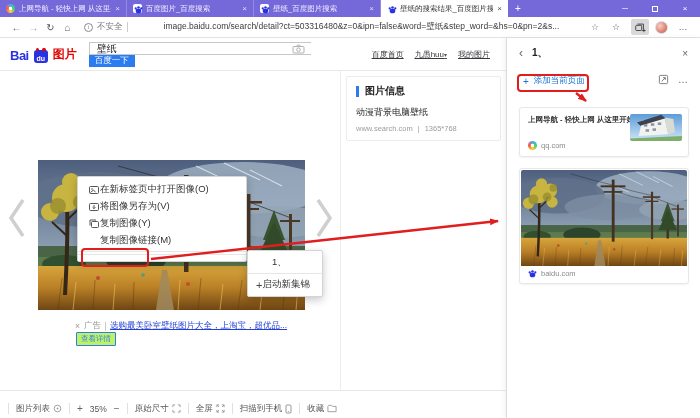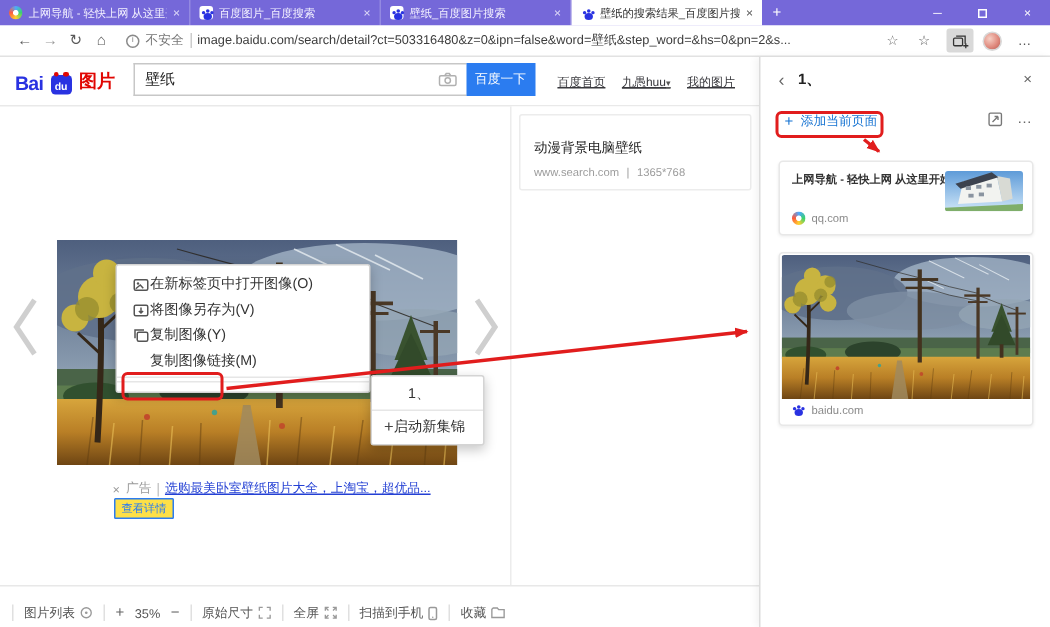--- a/index.html
+++ b/index.html
@@ -31,7 +31,7 @@
   .info-cir { width:9px; height:9px; border:1px solid #8a8a8a; border-radius:50%; color:#8a8a8a; font-size:6px; line-height:7px; text-align:center; flex:0 0 9px; }
   .sec-label { color:#757575; white-space:nowrap; }
   .url-sep { width:1px; height:10px; background:#ccc; }
-  .url-text { white-space:nowrap; overflow:hidden; text-overflow:ellipsis; flex:1; color:#3c3c3c; }
+  .url-text { white-space:nowrap; overflow:hidden; text-overflow:ellipsis; flex:1; color:#3c3c3c;margin-left:32px; }
   .url-star { color:#6f6f6f; font-size:9px; }
   .nav-right { display:flex; align-items:center; gap:6px; }
   .nr-ic { width:18px; height:16px; display:flex; align-items:center; justify-content:center; color:#555; font-size:9px; border-radius:2px; }

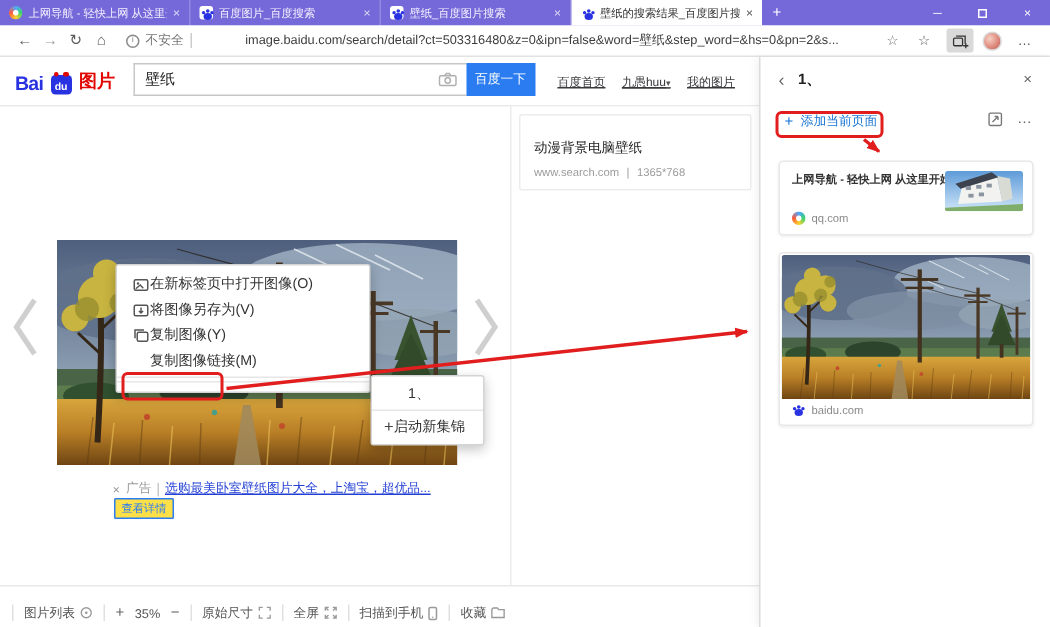--- a/index.html
+++ b/index.html
@@ -48,7 +48,7 @@
   .logo .pawbox .d1{ left:2px; } .logo .pawbox .d2{ right:2px; }
   .logo .pawbox .du { position:absolute; left:0; right:0; bottom:0.5px; text-align:center; color:#fff; font-size:7px; font-weight:bold; }
   .logo .prod { color:#e10602; font-weight:bold; font-size:12px; }
-  .searchwrap { display:flex; margin-left:12px; height:24px; }
+  .searchwrap { display:flex; margin-left:12px; height:24px;flex-direction:column; }
   .searchbox { width:222px; height:22px; border:1px solid #c7c7c7; border-right:none; display:flex; align-items:center; background:#fff; }
   .searchbox input { border:none; outline:none; flex:1; font-size:10px; padding-left:7px; color:#222; }
   .cam { margin-right:6px; }

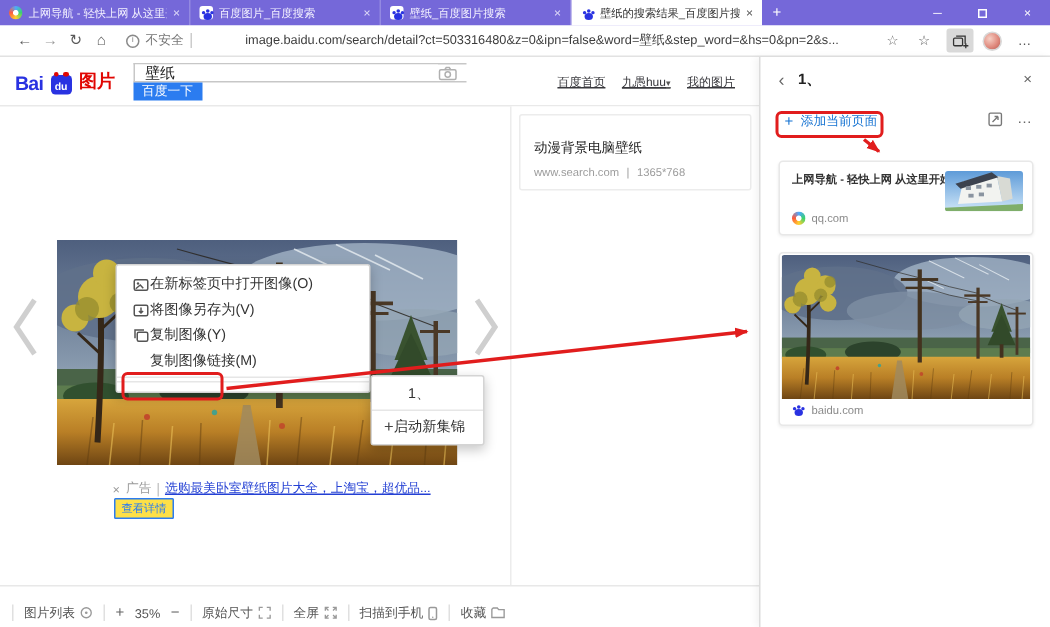--- a/index.html
+++ b/index.html
@@ -354,6 +354,10 @@
 
       <div class="detailcol">
         <div class="dcard">
+          <div class="dtitle">
+            <span class="bluebar"></span>
+            <span>图片信息</span>
+          </div>
           <div class="dname">动漫背景电脑壁纸</div>
           <div class="dmeta">
             <span>www.search.com</span>

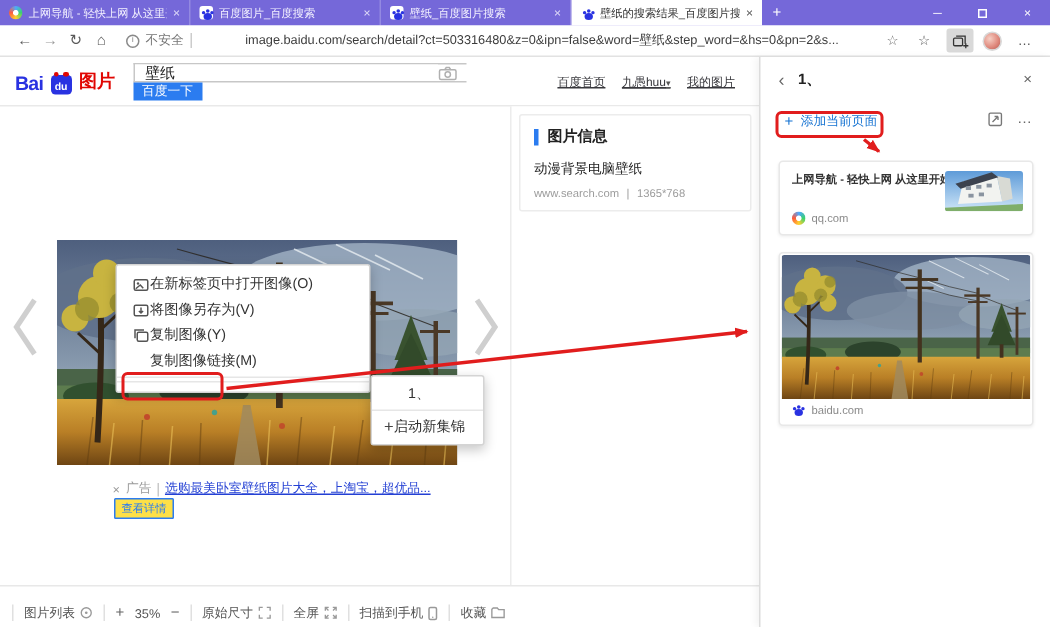--- a/index.html
+++ b/index.html
@@ -66,7 +66,7 @@
   .adrow { position:absolute; left:75px; top:249px; font-size:8.5px; color:#9a9a9a; display:flex; align-items:center; gap:4px; white-space:nowrap; }
   .adrow .adlink { color:#2440d4; text-decoration:underline; cursor:pointer; }
   .adrow .vsep { width:1px; height:9px; background:#c9c9c9; }
-  .adbtn { position:absolute; left:76px; top:261px; border:1px solid #2b7cf0; color:#2b7cf0; font-size:7.5px; padding:1px 4px; border-radius:1px; cursor:pointer; background:#fde047; }
+  .adbtn { position:absolute; left:76px; top:261px; border:1px solid #2b7cf0; color:#2b7cf0; font-size:7.5px; padding:1px 4px; border-radius:1px; cursor:pointer; background:#bef264; }
 
   .detailcol { width:165px; padding:5px 5px; background:#fff; }
   .dcard { border:1px solid #ececec; border-radius:2px; padding:7px 9px; margin-bottom:6px; background:#fff; }

